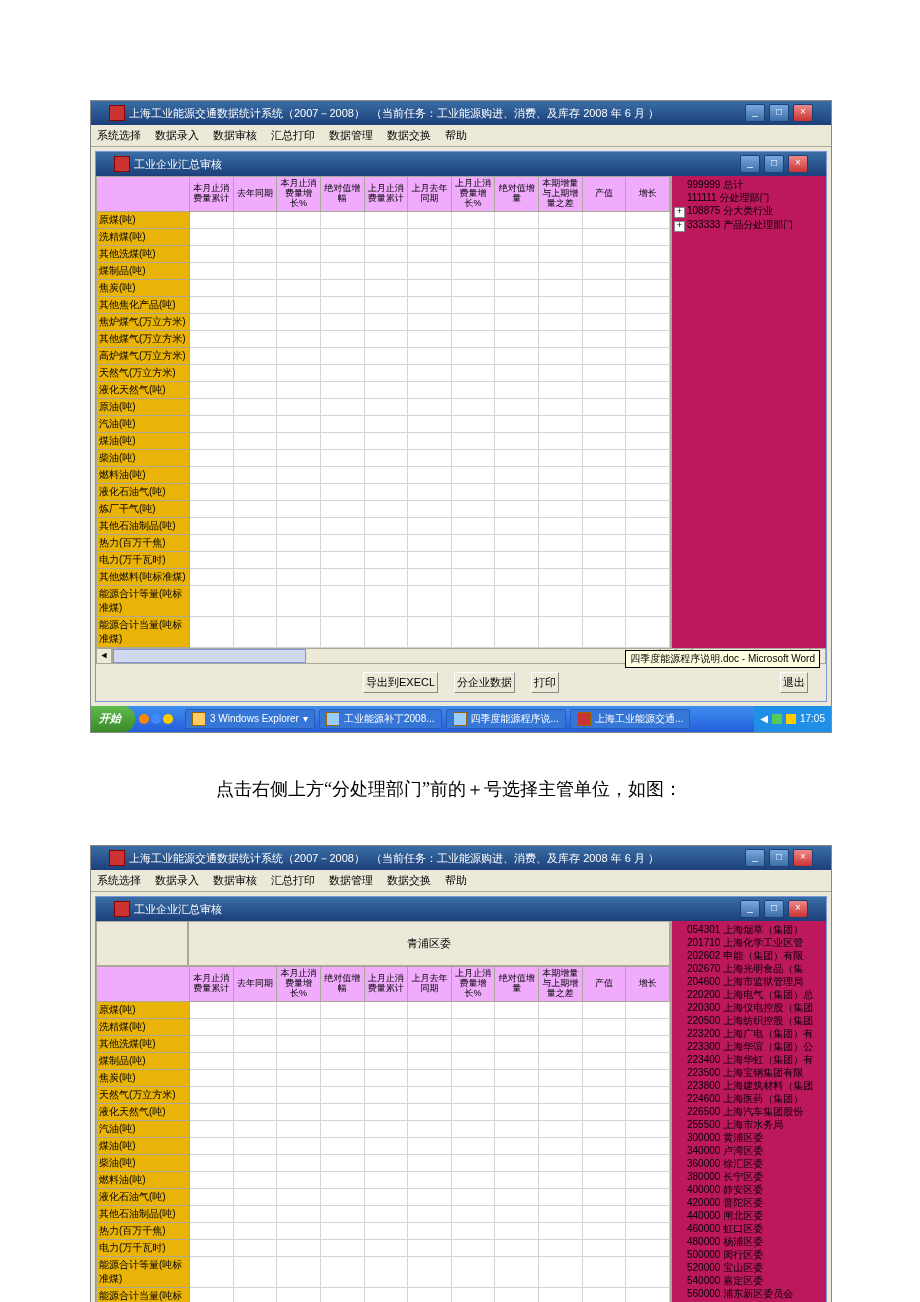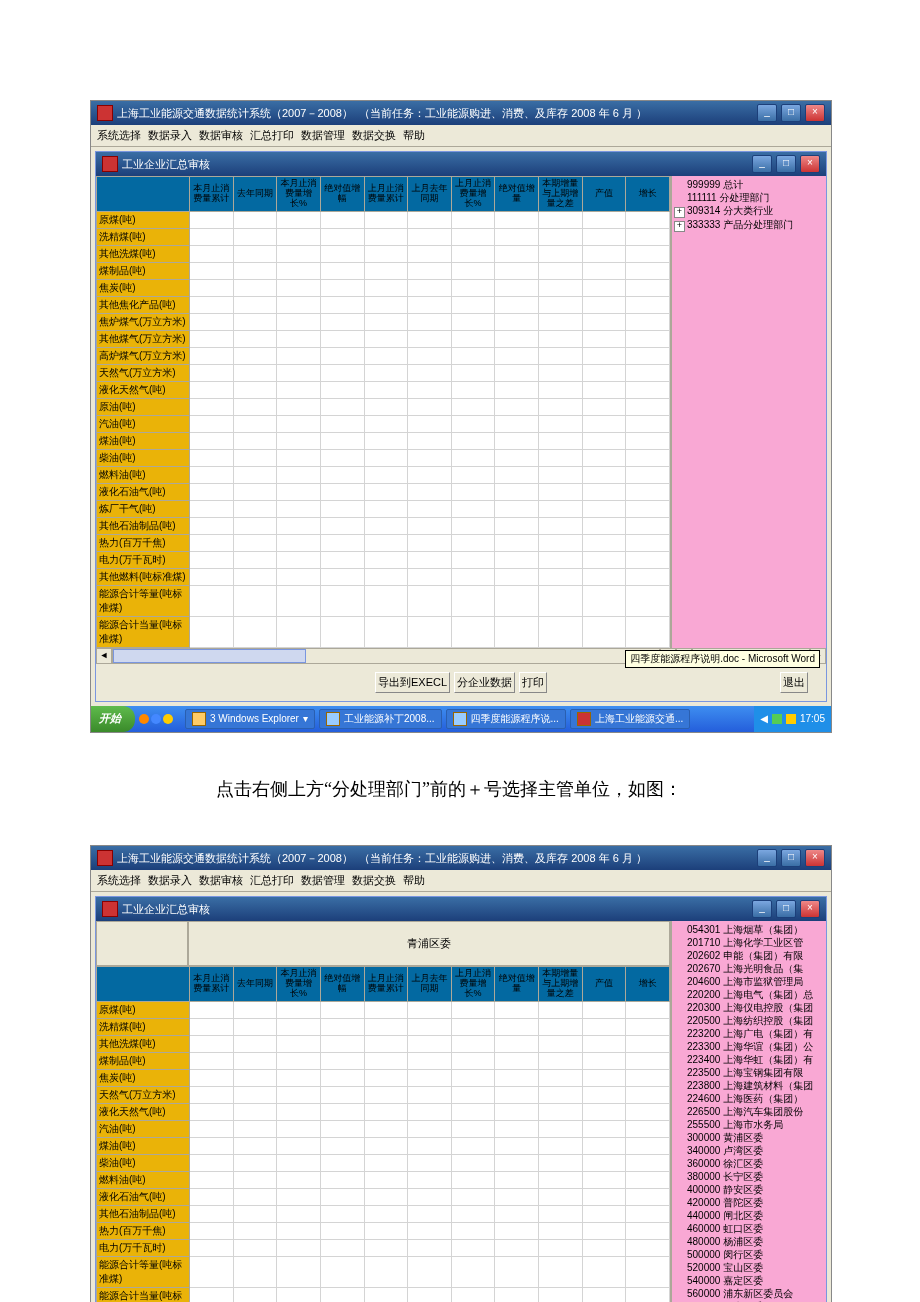--- a/index.html
+++ b/index.html
@@ -5,7 +5,7 @@
   body{margin:0;background:#fff;font-family:"Microsoft YaHei","SimSun",sans-serif;font-size:11px;color:#000;width:920px}
   .page{padding:60px 90px 40px}
   .screenshot{border:1px solid #888;margin:40px auto;width:740px;background:#ece9d8}
-  .titlebar{background:linear-gradient(#3a6ea5,#1c3f7a);color:#fff;padding:3px 6px;display:flex;align-items:center;gap:4px;font-size:11px}
+  .titlebar{background:linear-gradient(#3a6ea5,#1c3f7a);color:#fff;padding:3px 18px;display:flex;align-items:center;gap:4px;font-size:11px}
   .titlebar .icon{width:14px;height:14px;background:#c33;border:1px solid #800;display:inline-block}
   .titlebar .spacer{flex:1}
   .titlebar .wbtn{width:18px;height:16px;background:linear-gradient(#7ba7e0,#3a6ea5);border:1px solid #1c3f7a;border-radius:2px;color:#fff;font-size:10px;line-height:14px;text-align:center}

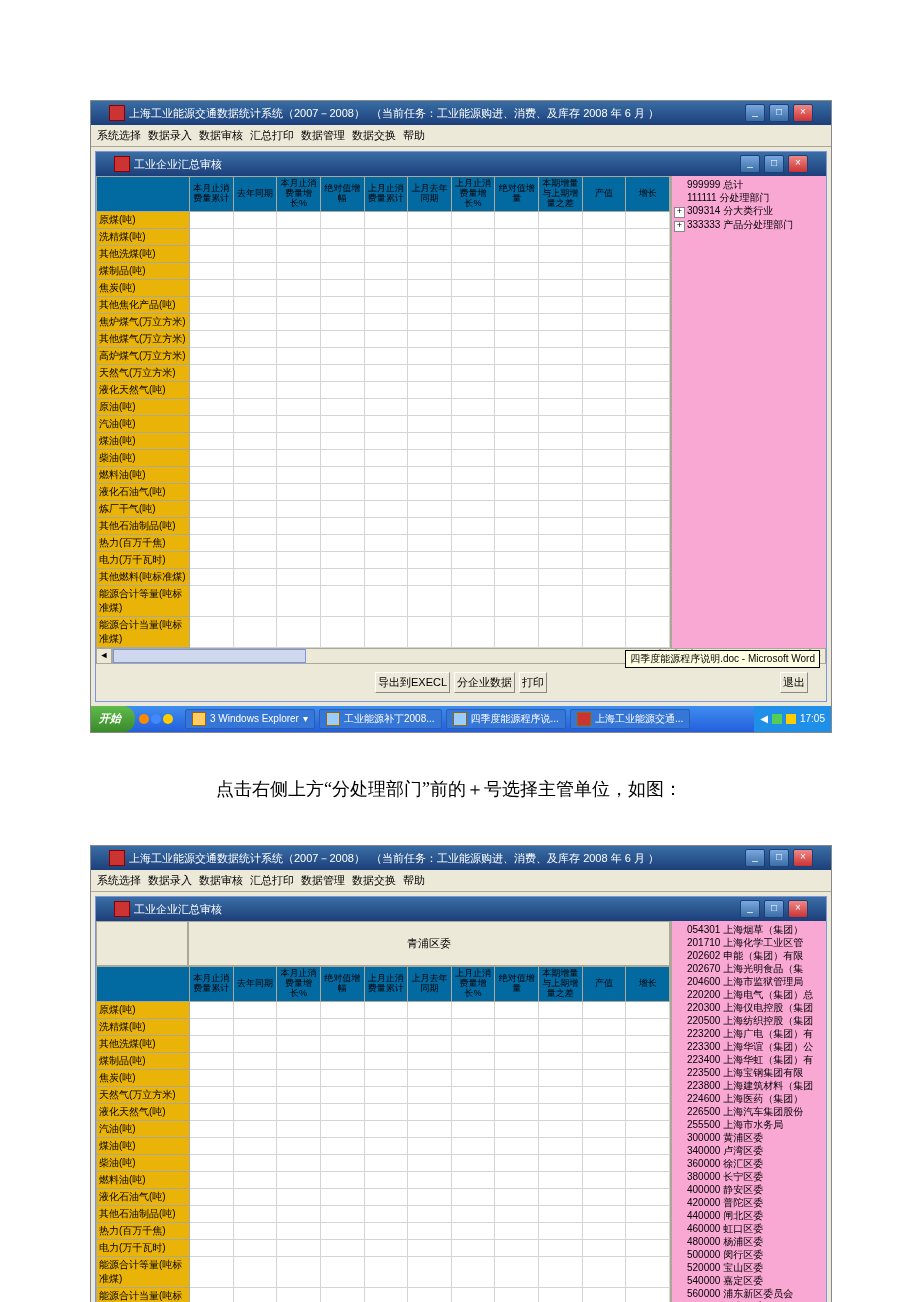--- a/index.html
+++ b/index.html
@@ -10,7 +10,7 @@
   .titlebar .spacer{flex:1}
   .titlebar .wbtn{width:18px;height:16px;background:linear-gradient(#7ba7e0,#3a6ea5);border:1px solid #1c3f7a;border-radius:2px;color:#fff;font-size:10px;line-height:14px;text-align:center}
   .titlebar .wbtn.close{background:linear-gradient(#e88,#c33)}
-  .menubar{background:#ece9d8;padding:2px 4px;font-size:11px;display:flex;gap:3px;border-bottom:1px solid #aca899}
+  .menubar{background:#ece9d8;padding:2px 4px;font-size:11px;display:flex;gap:10px;border-bottom:1px solid #aca899}
   .menubar span{padding:1px 2px}
   .innerwin{margin:4px;border:1px solid #7a96df}
   .innerwin .titlebar{background:linear-gradient(#3a6ea5,#1c3f7a)}

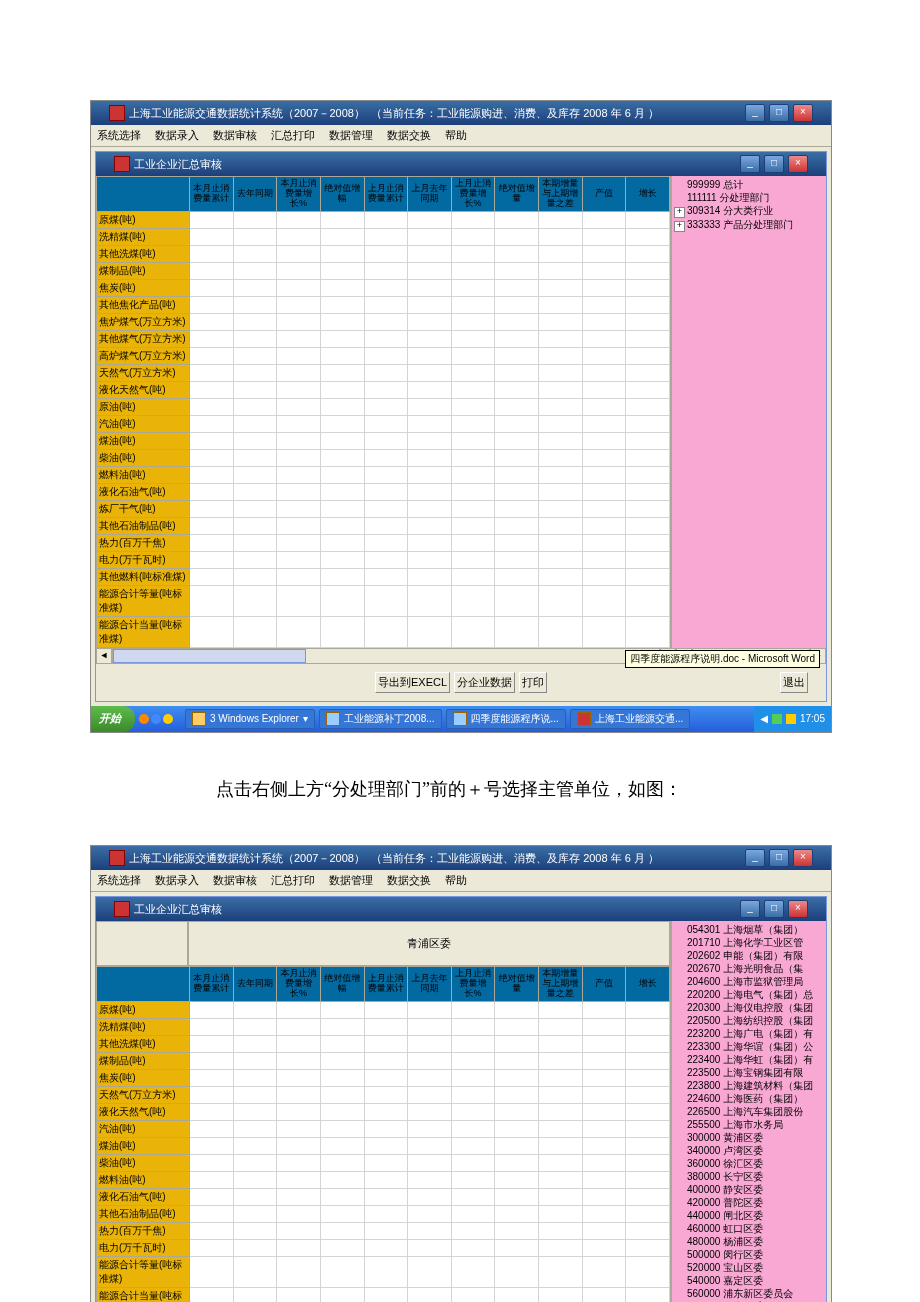--- a/index.html
+++ b/index.html
@@ -17,7 +17,7 @@
   .workarea{background:#ece9d8;display:flex}
   .grid{flex:1;background:#fff;border-right:2px solid #aca899;overflow:hidden}
   .grid table{border-collapse:collapse;width:100%;font-size:10px;table-layout:fixed}
-  .grid th{background:#0369a1;border:1px solid #aca899;padding:2px 1px;font-weight:normal;font-size:9px;line-height:1.1}
+  .grid th{background:#f0abfc;border:1px solid #aca899;padding:2px 1px;font-weight:normal;font-size:9px;line-height:1.1}
   .grid td{border:1px solid #d4d4d4;padding:1px 2px;height:12px;font-size:10px}
   .grid td.rowlabel{background:#eab308;border-color:#aca899}
   .grid th.corner{width:90px}

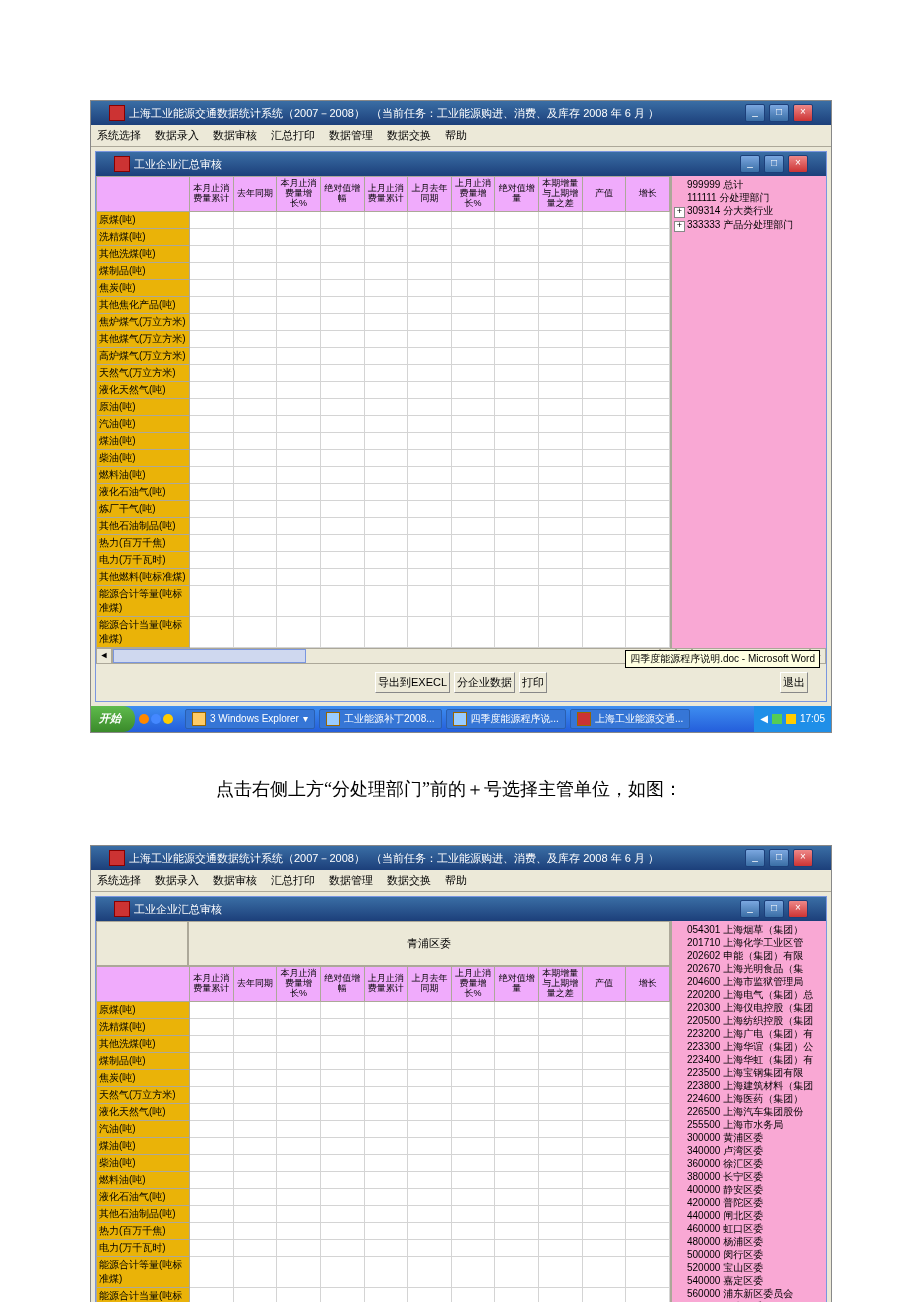--- a/index.html
+++ b/index.html
@@ -21,7 +21,7 @@
   .grid td{border:1px solid #d4d4d4;padding:1px 2px;height:12px;font-size:10px}
   .grid td.rowlabel{background:#eab308;border-color:#aca899}
   .grid th.corner{width:90px}
-  .tree{width:150px;background:#f9a8d4;font-size:10px;padding:2px;overflow:auto}
+  .tree{width:150px;background:#be185d;font-size:10px;padding:2px;overflow:auto}
   .tree .node{white-space:nowrap;line-height:13px}
   .tree .exp{display:inline-block;width:9px;height:9px;border:1px solid #888;line-height:7px;text-align:center;font-size:9px;margin-right:2px;color:#000;background:#fff}
   .hscroll{display:flex;background:#ece9d8}

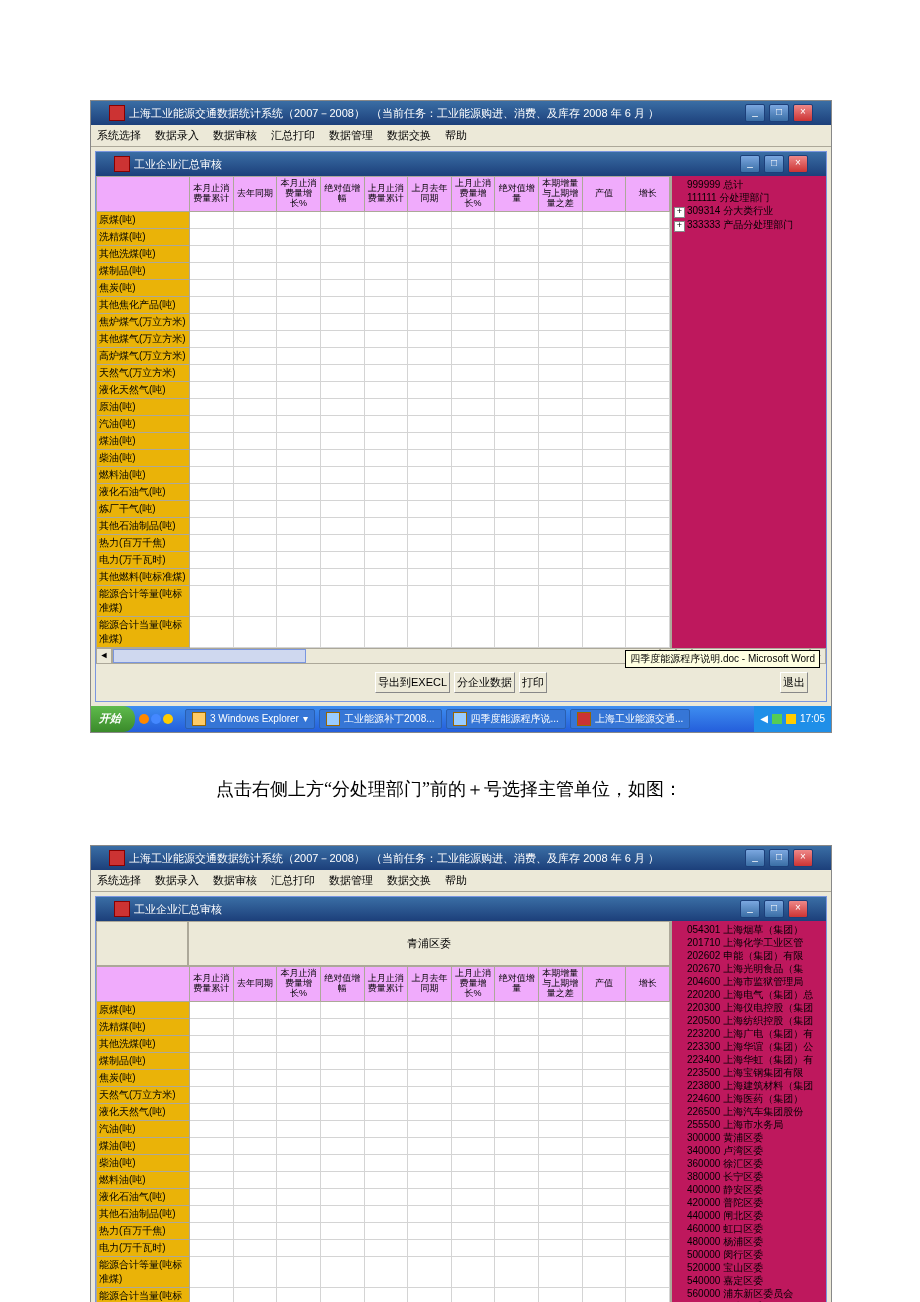--- a/index.html
+++ b/index.html
@@ -436,7 +436,7 @@
       <div class="tree" id="tree1">
             <div class="node"><span style="display: inline-block; width: 13px;"></span><span>999999 总计</span></div>
             <div class="node"><span style="display: inline-block; width: 13px;"></span><span>111111 分处理部门</span></div>
-            <div class="node"><span class="exp">+</span><span>309314 分大类行业</span></div>
+            <div class="node"><span class="exp">+</span><span>108875 分大类行业</span></div>
             <div class="node"><span class="exp">+</span><span>333333 产品分处理部门</span></div>
           </div>
     </div>

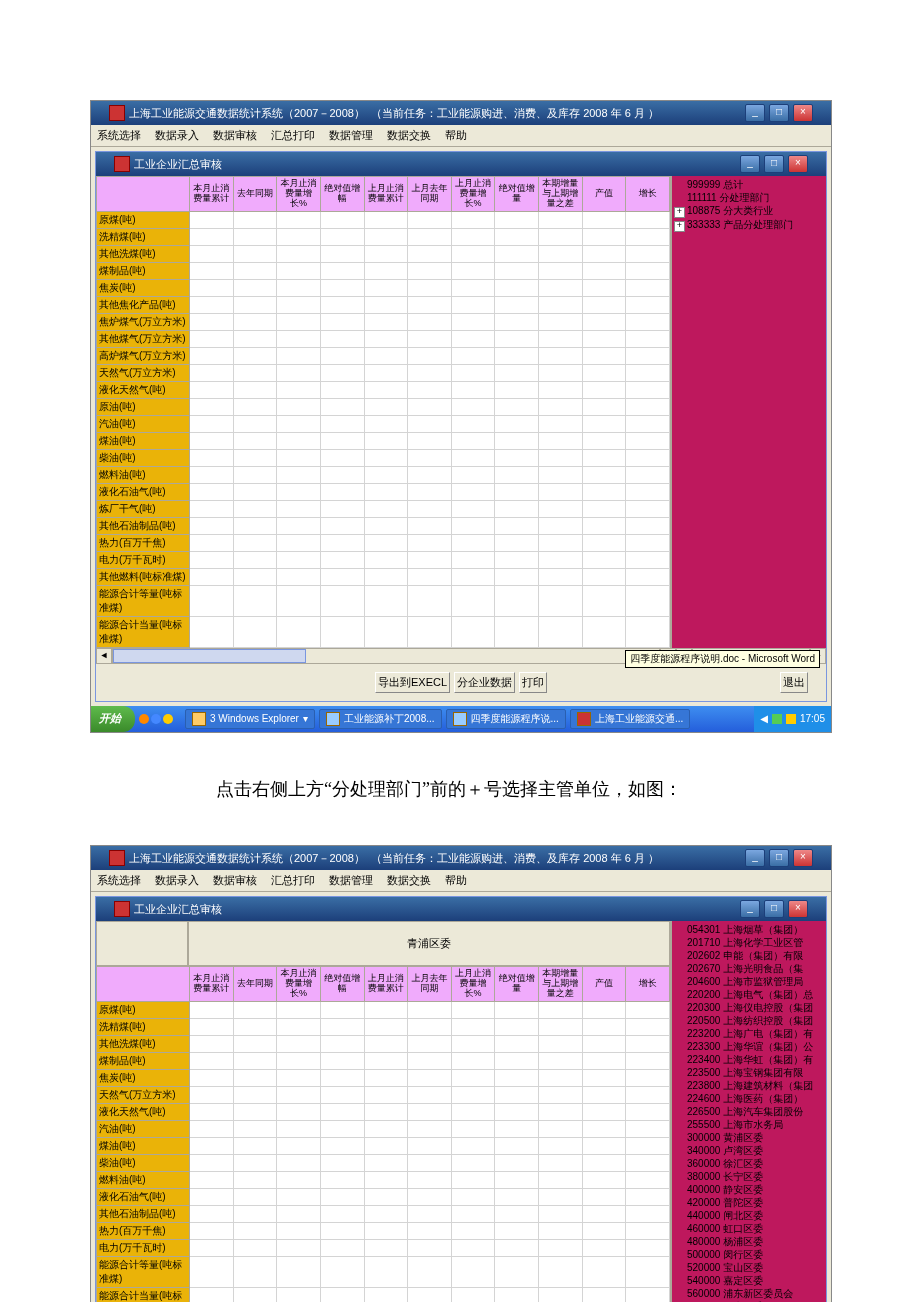--- a/index.html
+++ b/index.html
@@ -28,7 +28,7 @@
   .hscroll .track{flex:1;height:14px;background:#ece9d8;border:1px solid #aca899;position:relative}
   .hscroll .track .thumb{position:absolute;left:0;width:35%;top:0;bottom:0;background:#cfd8ef;border:1px solid #7a96df}
   .hscroll .arrow{width:14px;height:14px;background:#ece9d8;border:1px solid #aca899;font-size:9px;text-align:center;line-height:12px}
-  .btnbar{background:#ece9d8;padding:8px;display:flex;gap:4px;justify-content:center;position:relative}
+  .btnbar{background:#ece9d8;padding:8px;display:flex;gap:16px;justify-content:center;position:relative}
   .btn{background:#ece9d8;border:1px solid #888;border-top-color:#fff;border-left-color:#fff;padding:2px 2px;font-size:11px}
   .btn.exit{position:absolute;right:18px}
   .docindicator{position:absolute;right:6px;top:-14px;background:#ffffe1;border:1px solid #000;font-size:10px;padding:1px 4px}

